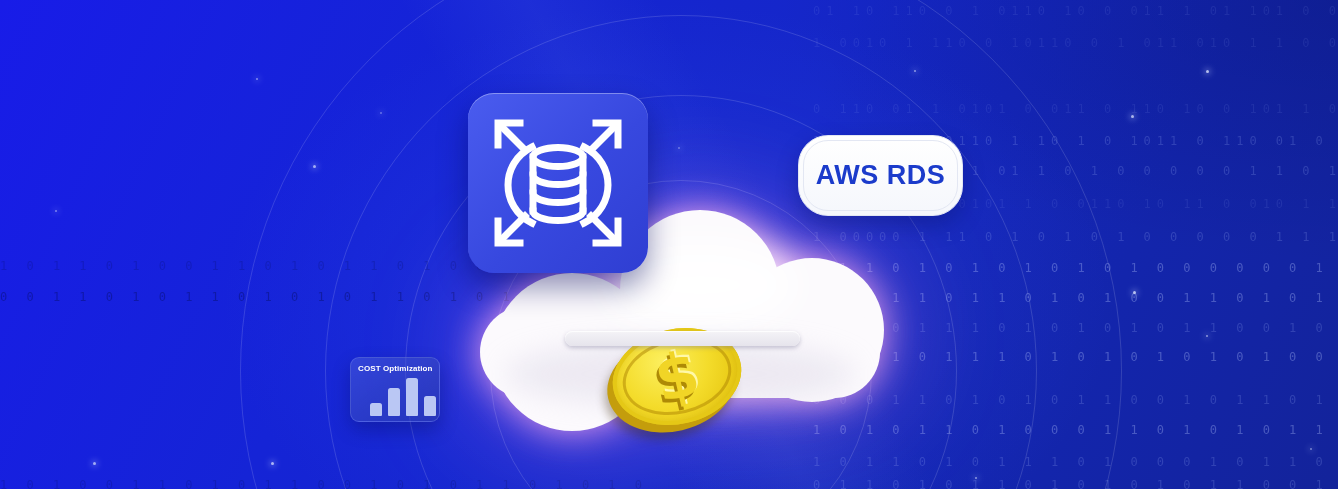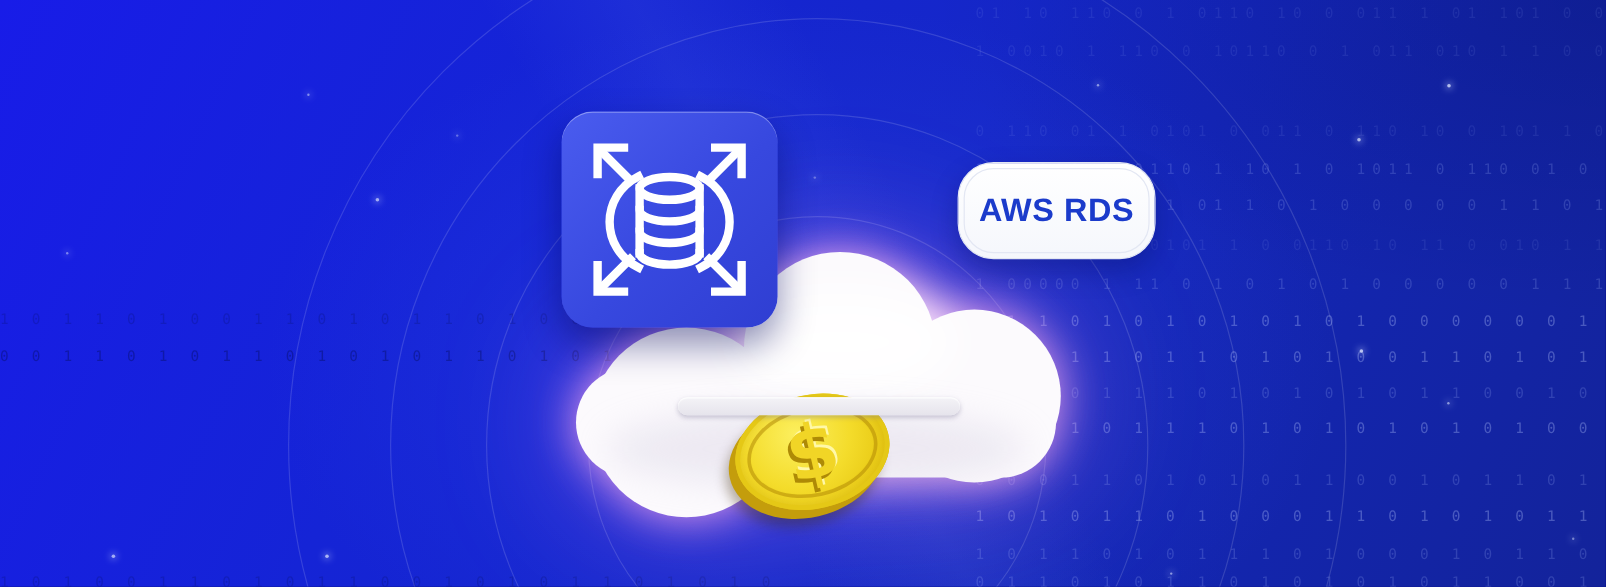--- a/index.html
+++ b/index.html
@@ -187,6 +187,15 @@
     <span class="badge-label">AWS RDS</span>
   </div>
 
+  <div class="cost-card">
+    <div class="cost-title">COST Optimization</div>
+    <div class="cost-chart" id="cost-chart">
+        <div class="cost-bar" style="height: 13px; background: rgb(186, 199, 244);"></div>
+        <div class="cost-bar" style="height: 28px; background: rgb(186, 199, 244);"></div>
+        <div class="cost-bar" style="height: 38px; background: rgb(186, 199, 244);"></div>
+        <div class="cost-bar" style="height: 20px; background: rgb(186, 199, 244);"></div>
+      </div>
+  </div>
 </div>
 
 </body></html>

